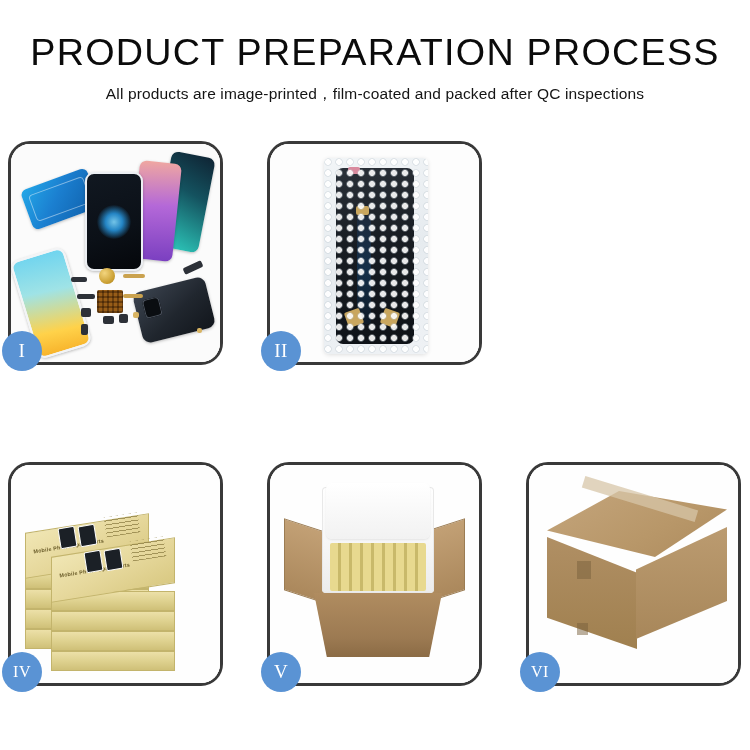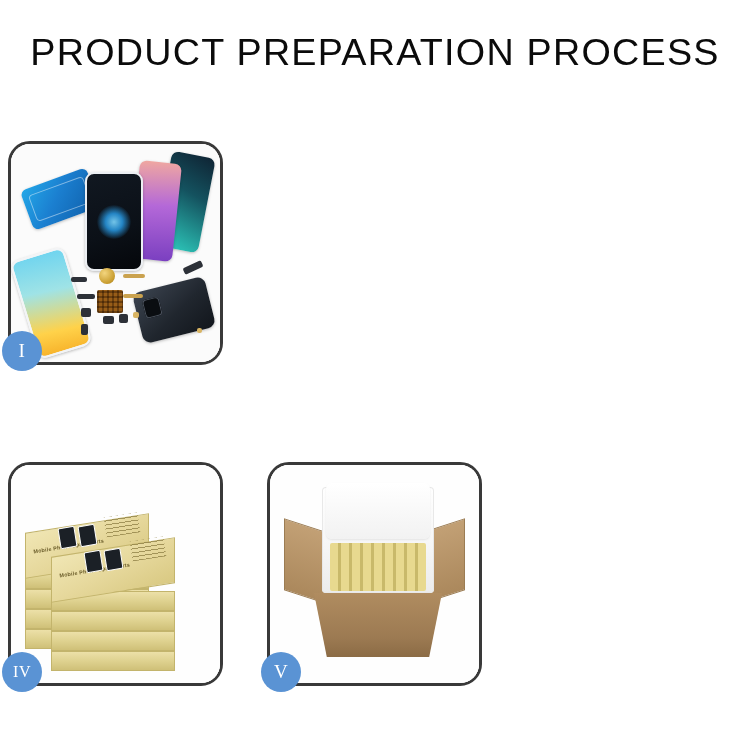--- a/index.html
+++ b/index.html
@@ -373,6 +373,7 @@
 
 <div class="header">
   <div class="title">PRODUCT PREPARATION PROCESS</div>
+  <div class="subtitle">All products are image-printed，film-coated and packed after QC inspections</div>
 </div>
 
 <div class="grid">

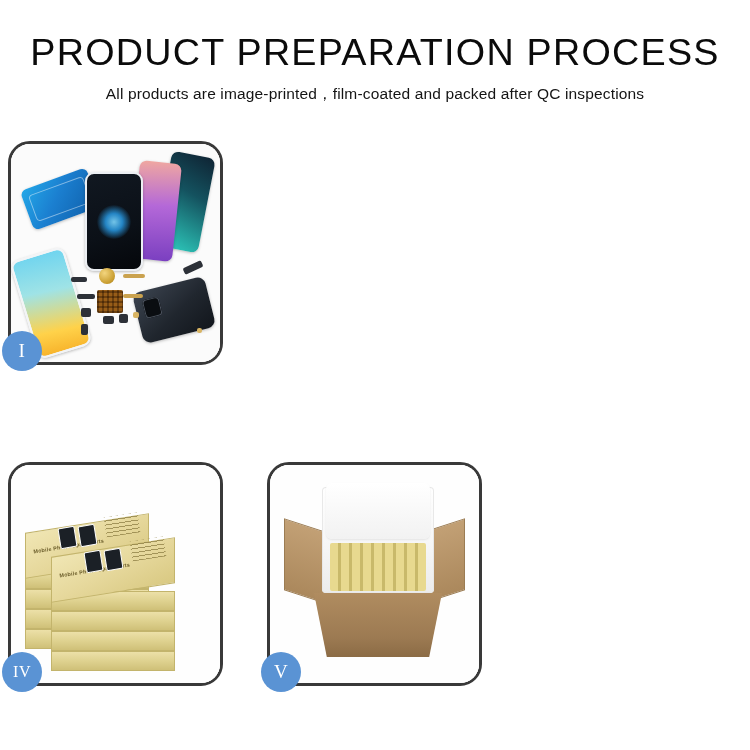--- a/index.html
+++ b/index.html
@@ -407,6 +407,22 @@
       <div class="badge">I</div>
     </div>
 
+    <div class="panel">
+      <div class="panel-inner">
+        <div class="s2">
+          <div class="bubble-bag">
+            <div class="screen-in-bag"></div>
+            <div class="pink-tab"></div>
+            <div class="flex-strip"></div>
+            <div class="connector" style="left:32px; top:48px; width:13px; height:9px;"></div>
+            <div class="connector" style="left:22px; top:152px; width:16px; height:16px; transform:rotate(-20deg);"></div>
+            <div class="connector" style="left:58px; top:152px; width:16px; height:16px; transform:rotate(20deg);"></div>
+            <div class="bubbles"></div>
+          </div>
+        </div>
+      </div>
+      <div class="badge">II</div>
+    </div>
 
 
   </div>

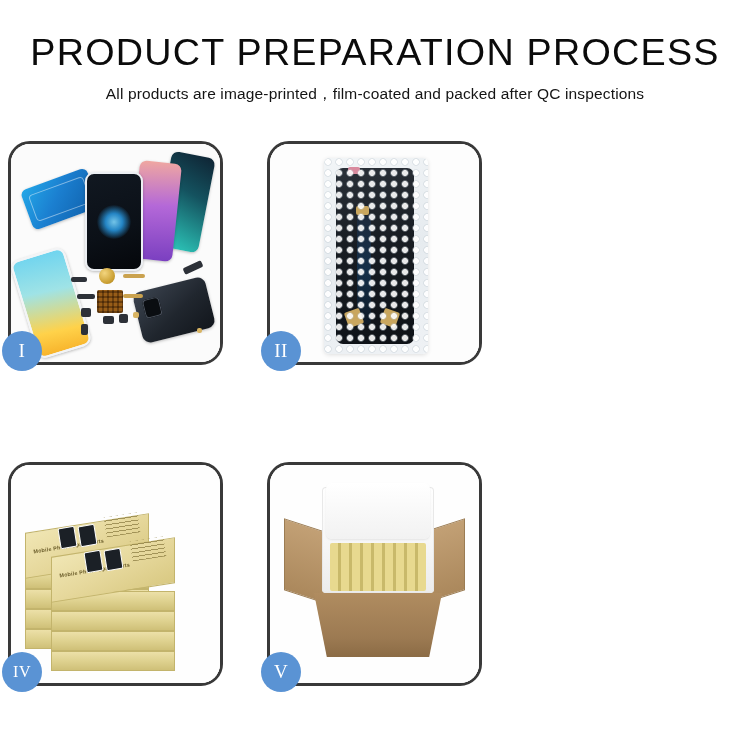--- a/index.html
+++ b/index.html
@@ -475,6 +475,19 @@
       <div class="badge">V</div>
     </div>
 
+    <div class="panel">
+      <div class="panel-inner">
+        <div class="s6">
+          <div class="c-top"></div>
+          <div class="c-tape"></div>
+          <div class="c-front"></div>
+          <div class="c-side"></div>
+          <div class="c-seam" style="left:48px; top:96px; width:14px; height:18px;"></div>
+          <div class="c-seam" style="left:48px; top:158px; width:11px; height:12px;"></div>
+        </div>
+      </div>
+      <div class="badge wide">VI</div>
+    </div>
 
   </div>
 </div>

